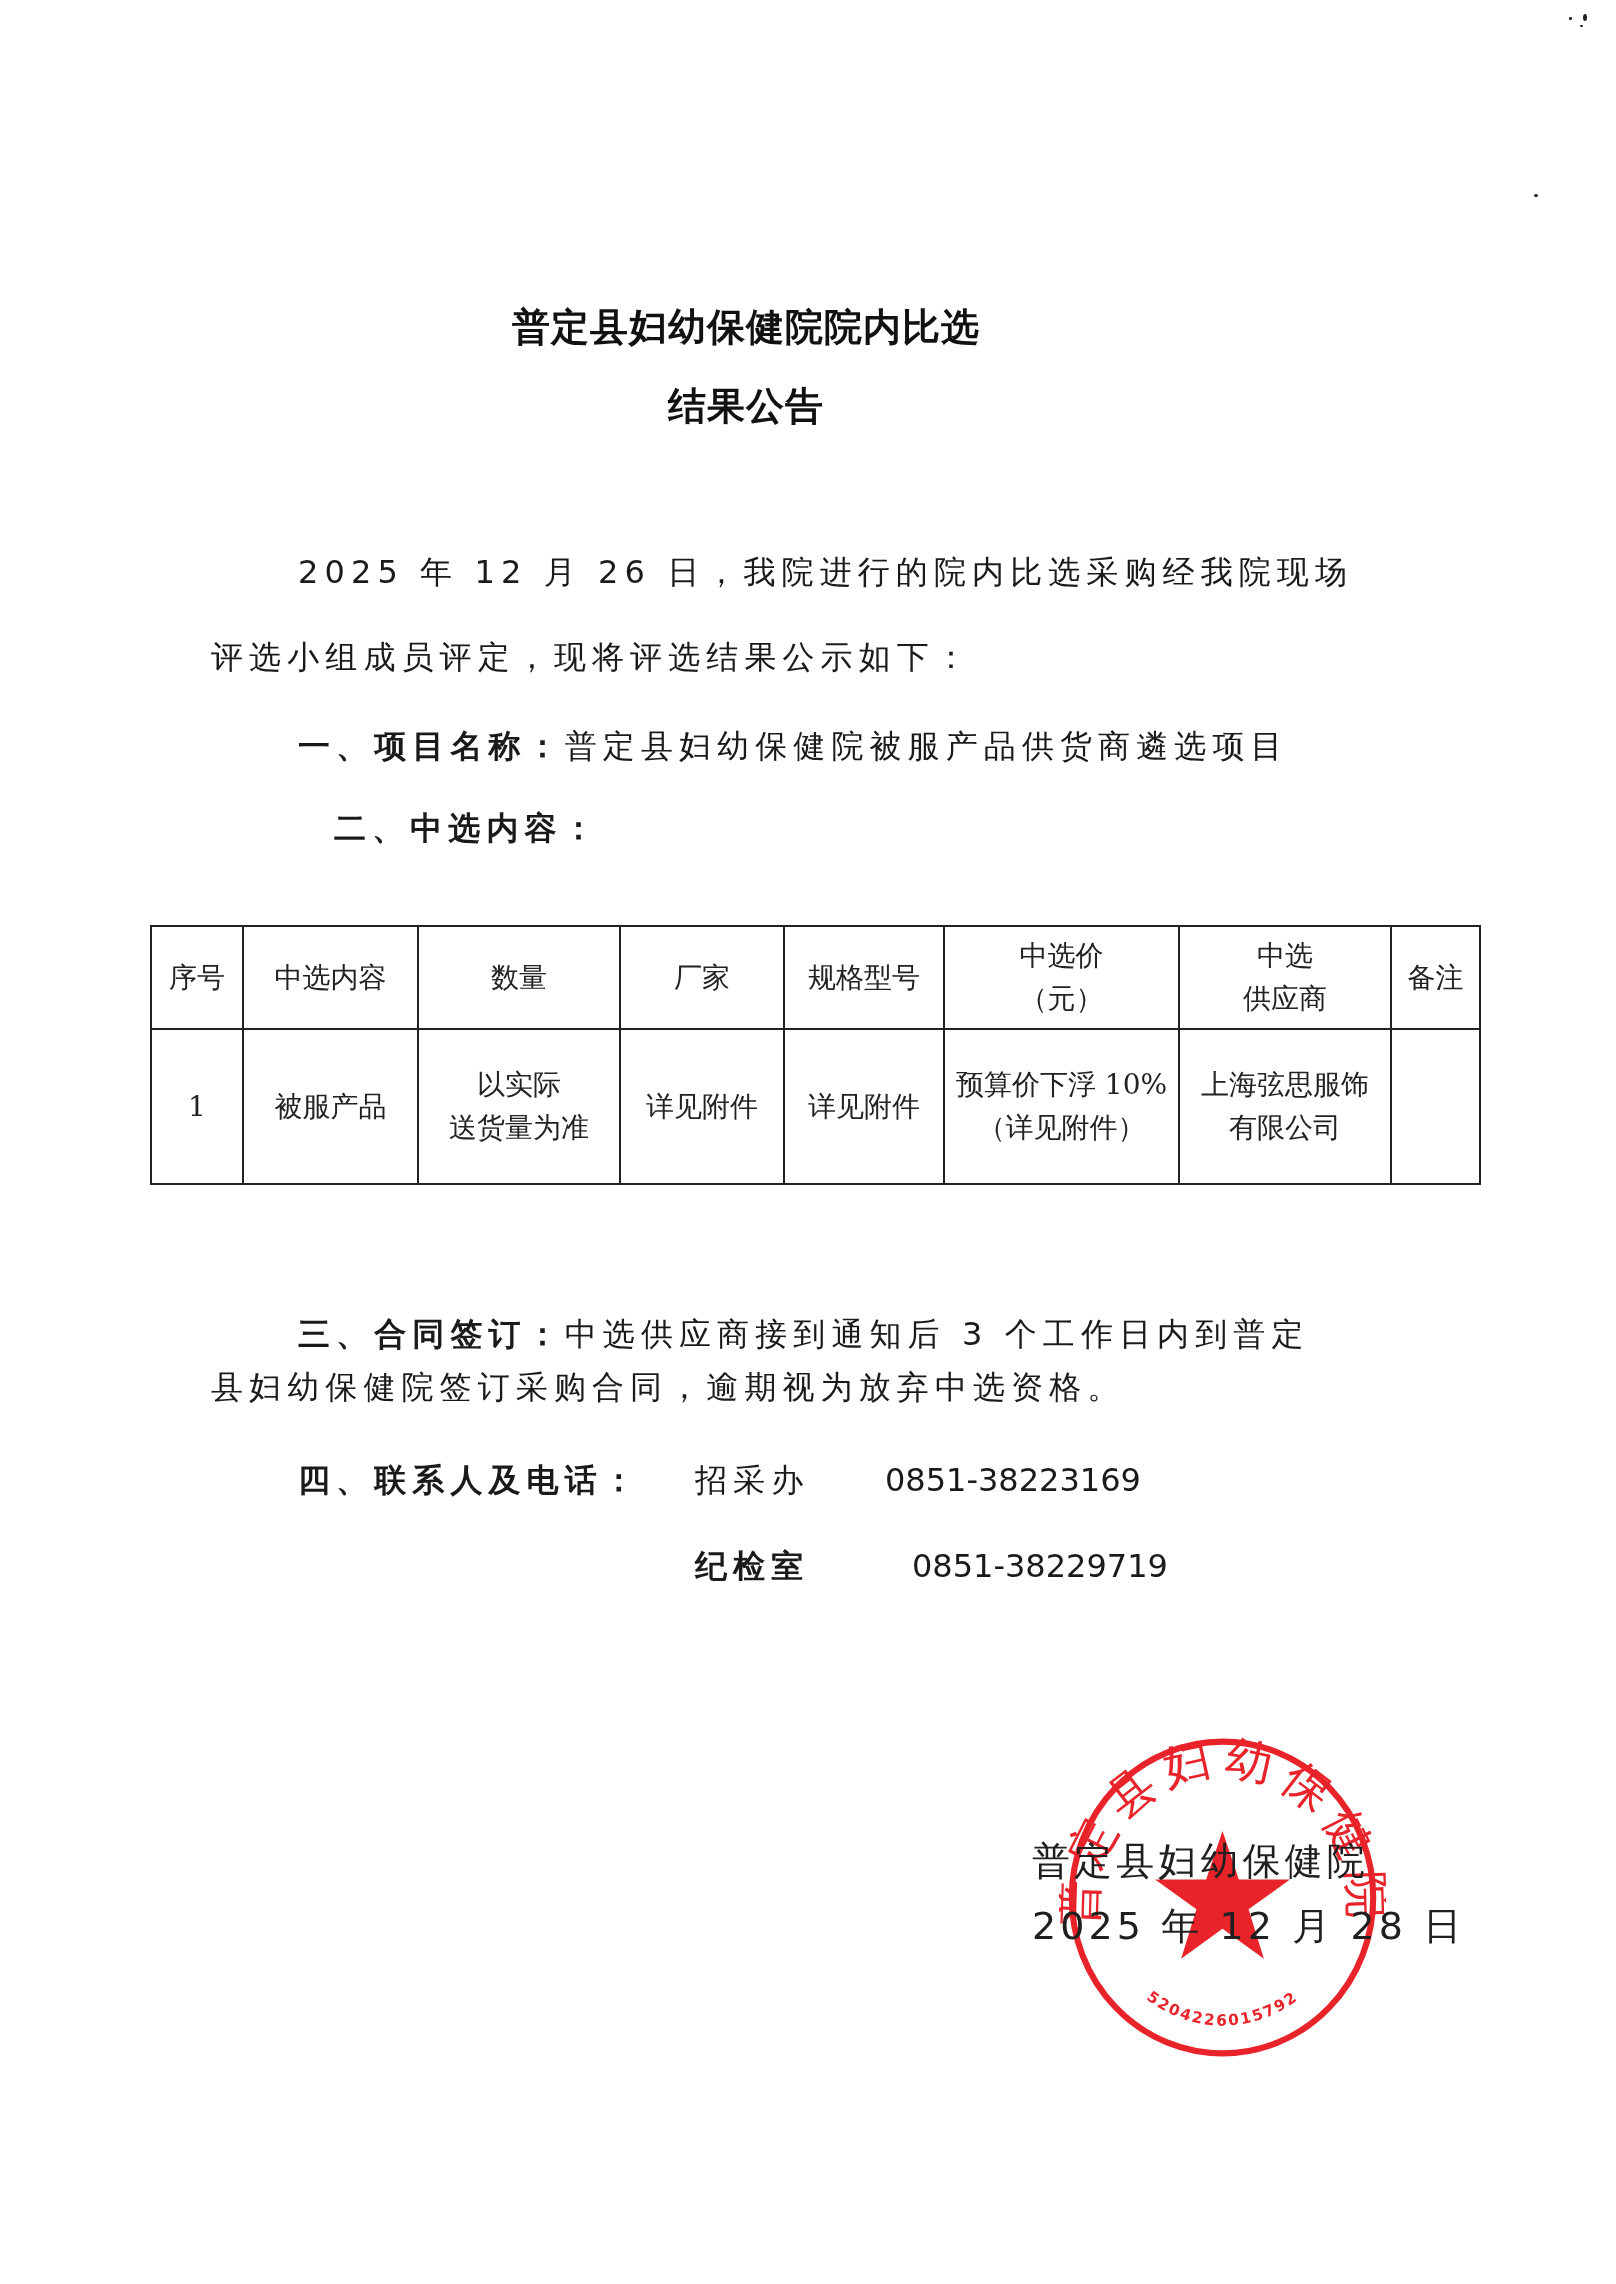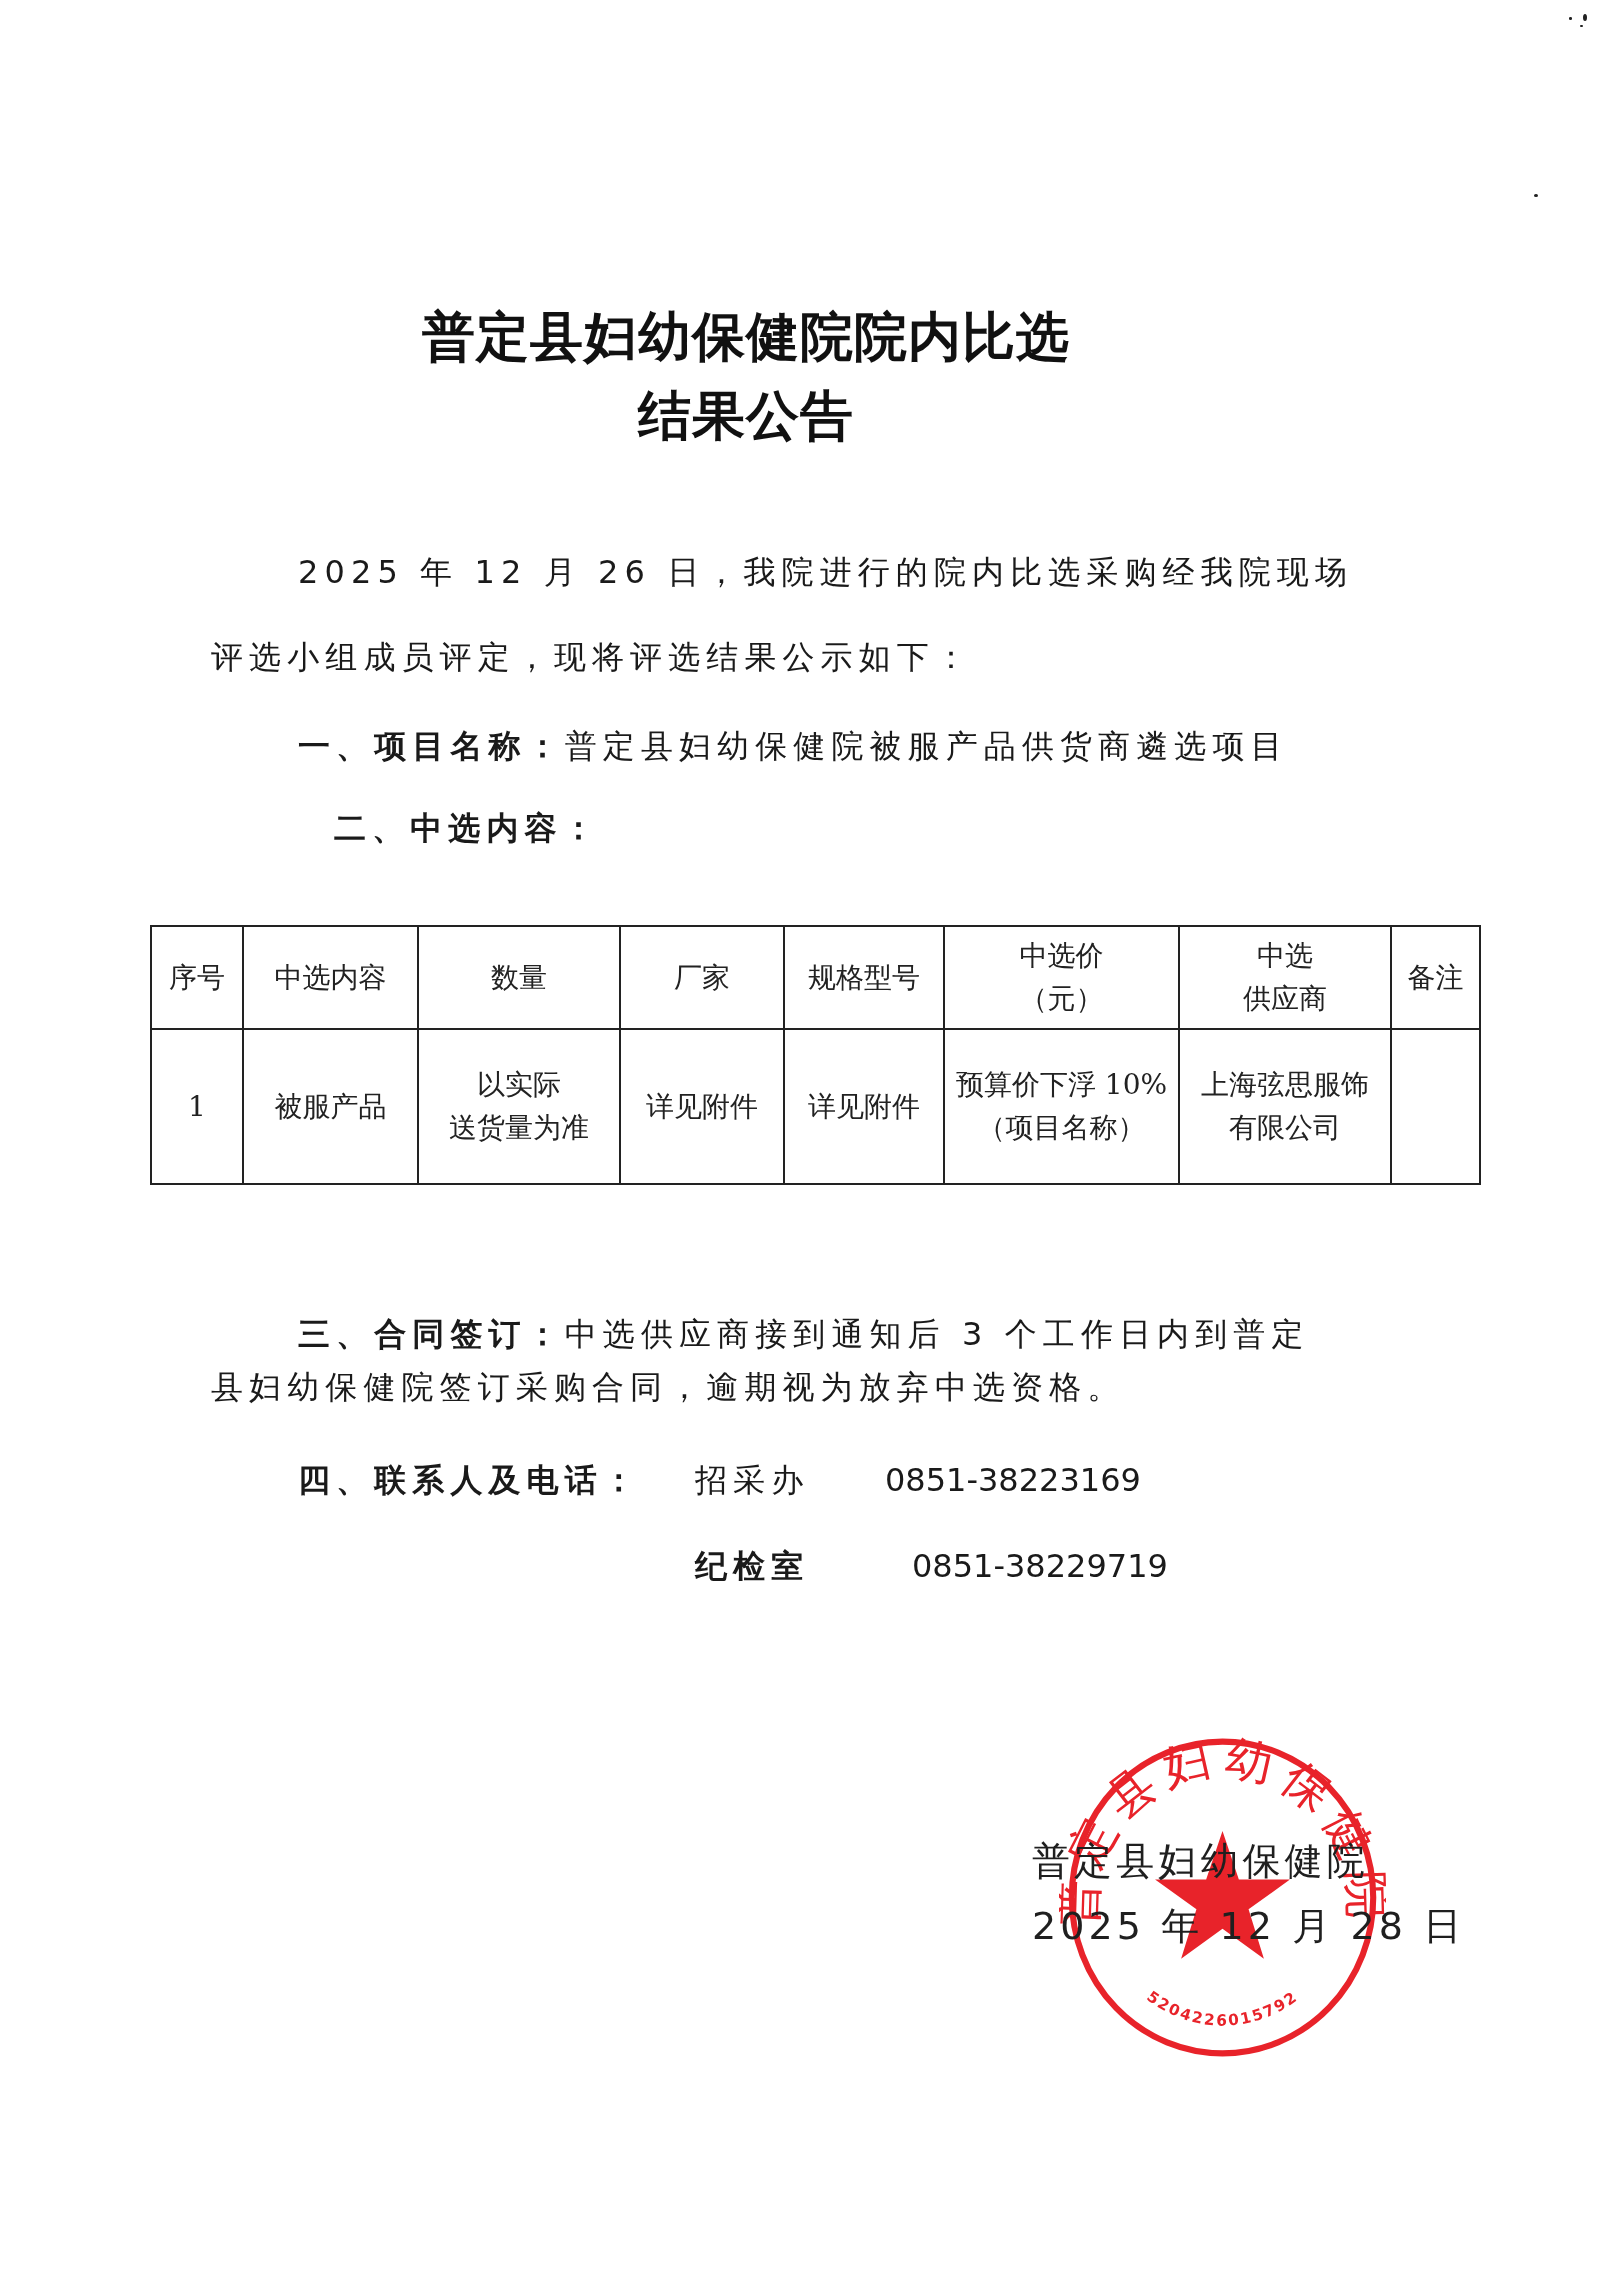--- a/index.html
+++ b/index.html
@@ -7,7 +7,7 @@
          font-family:"DejaVu Sans", "Liberation Sans", sans-serif; color:#1a1a1a; }
   .abs { position:absolute; }
   .title { left:0; width:1492px; text-align:center; font-family:"DejaVu Serif", serif;
-           font-weight:bold; font-size:53px; letter-spacing:1px; color:#111; }
+           font-weight:bold; font-size:38px; letter-spacing:1px; color:#111; }
   .para { font-size:32px; letter-spacing:6.1px; color:#1a1a1a; white-space:nowrap; line-height:1; }
   .bold { font-weight:bold; }
   table.res { position:absolute; left:150px; top:925px; width:1329px; height:260px;

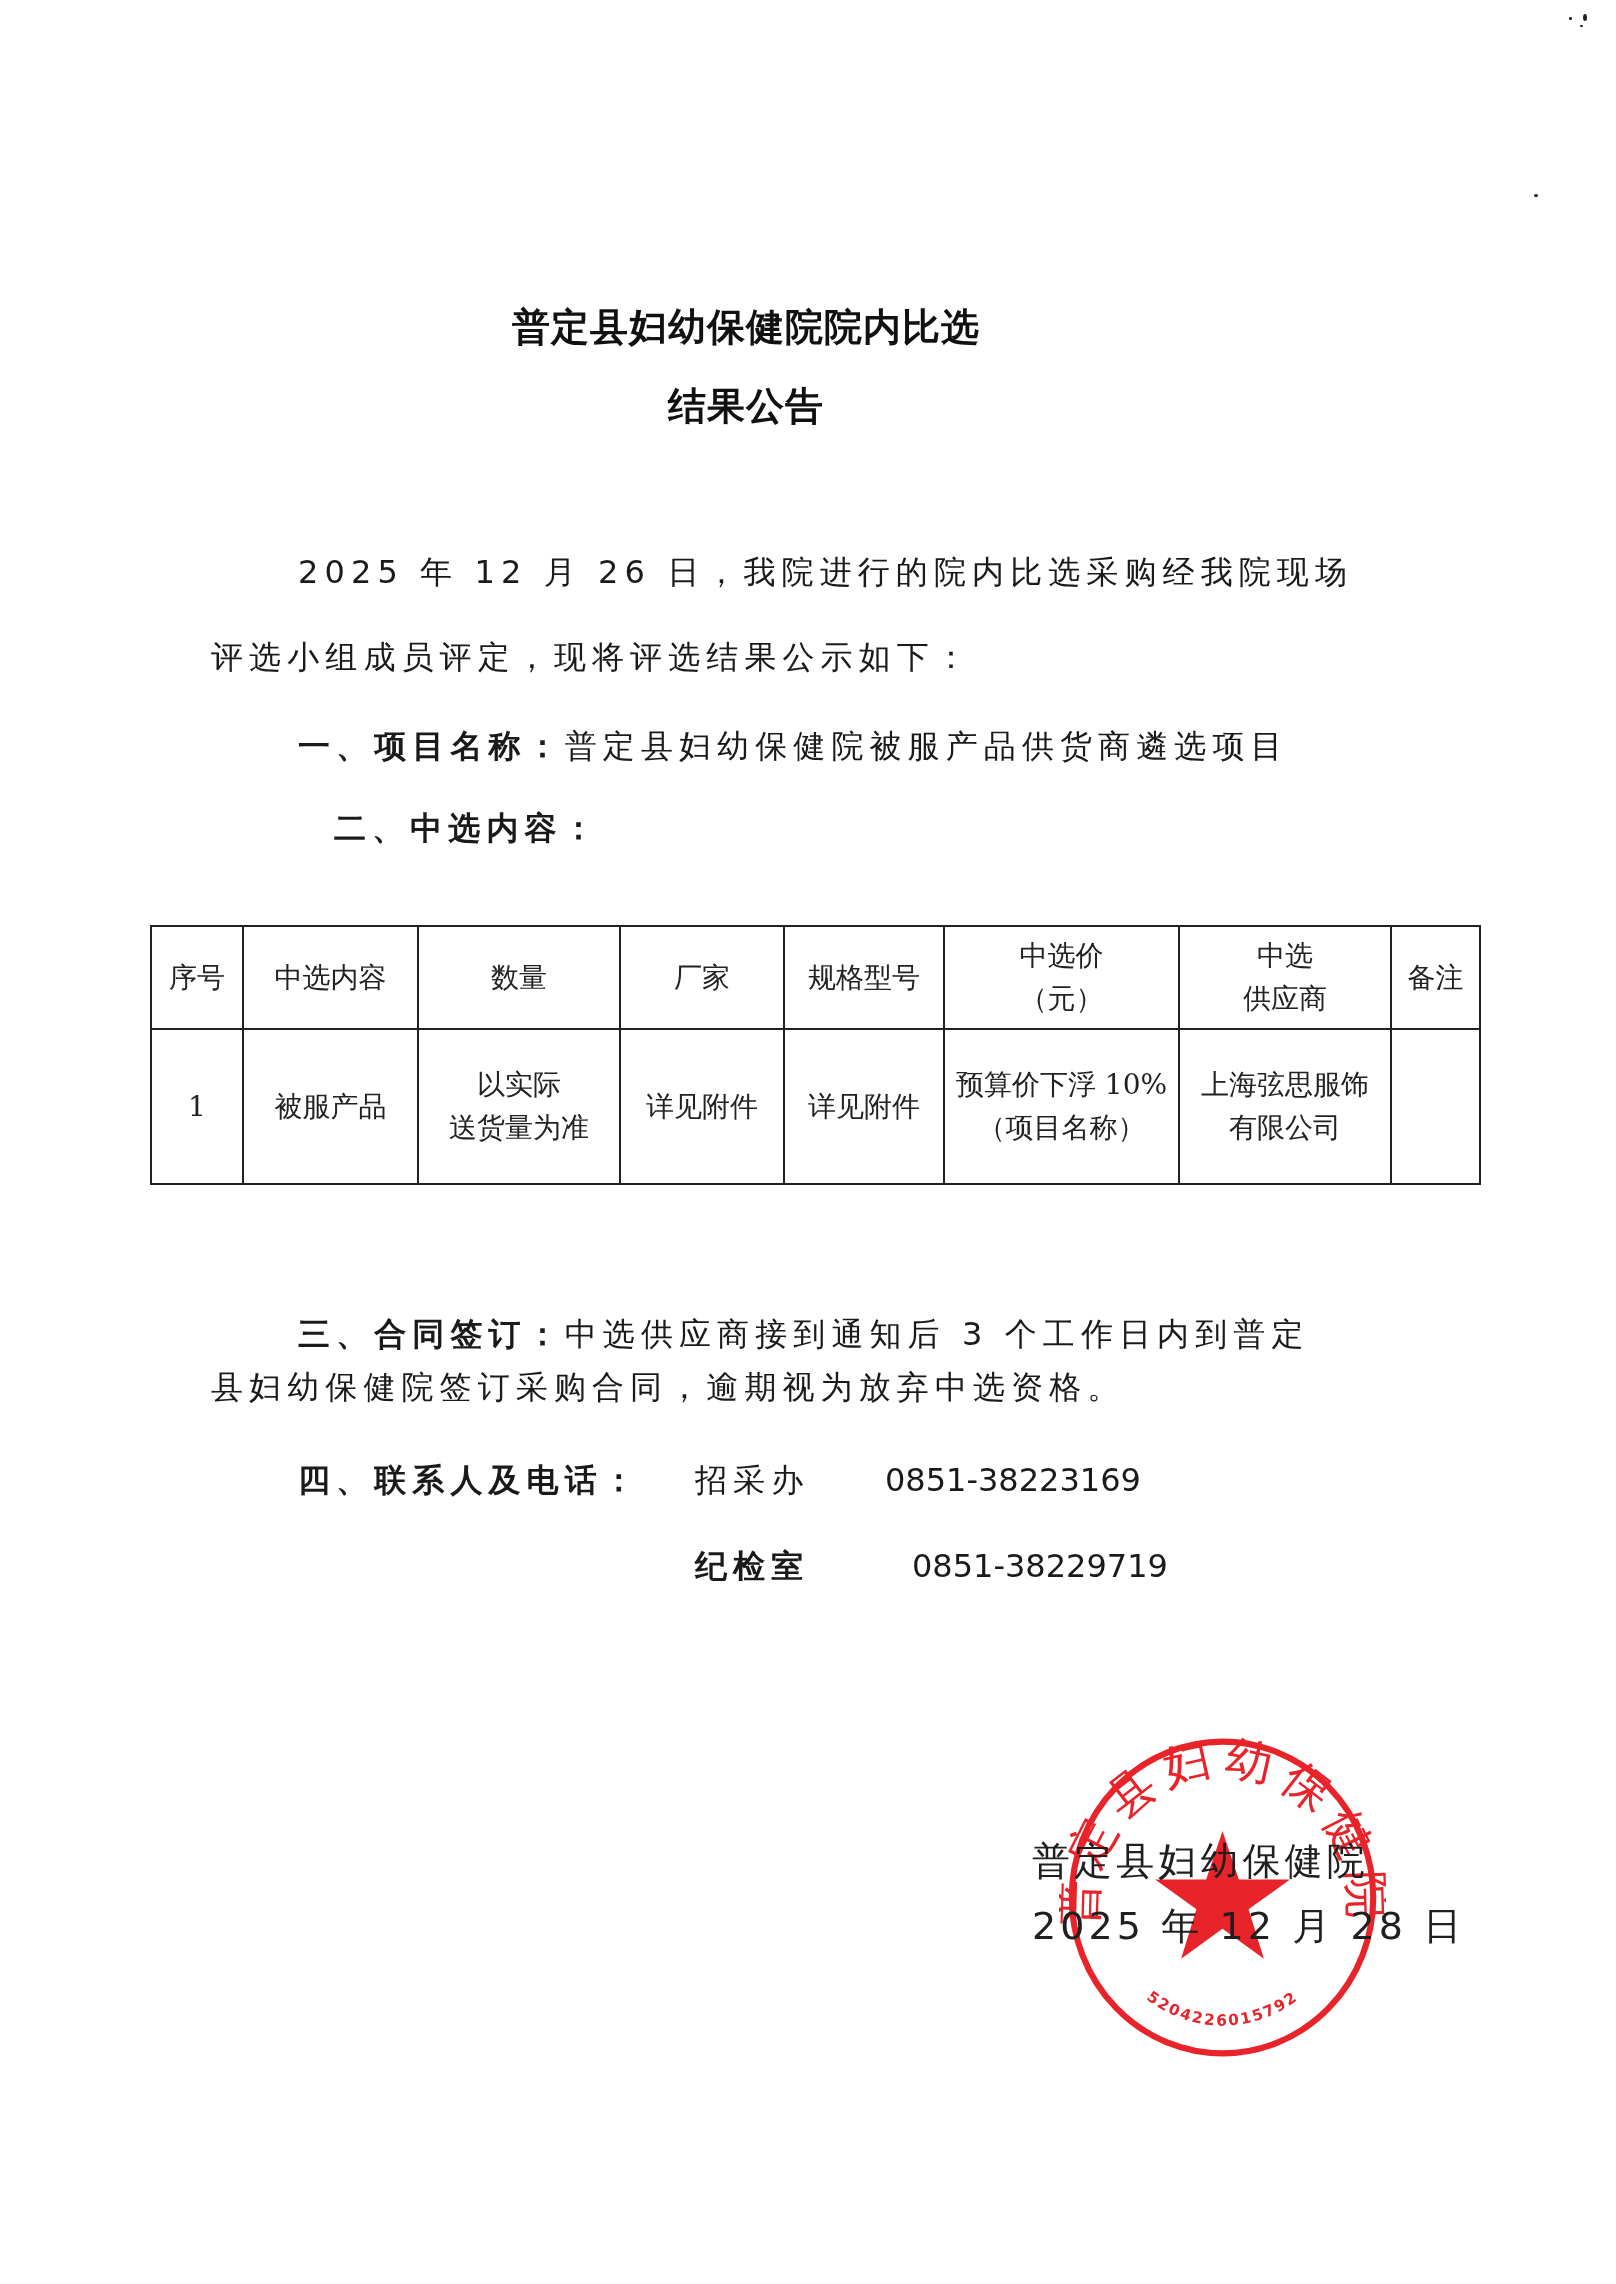--- a/index.html
+++ b/index.html
@@ -78,7 +78,7 @@
     <td>详见附件</td>
     <td>
       <span class="cell-line">预算价下浮 10%</span>
-      <span class="cell-line">（项目名称）</span>
+      <span class="cell-line">（详见附件）</span>
     </td>
     <td>
       <span class="cell-line">上海弦思服饰</span>

